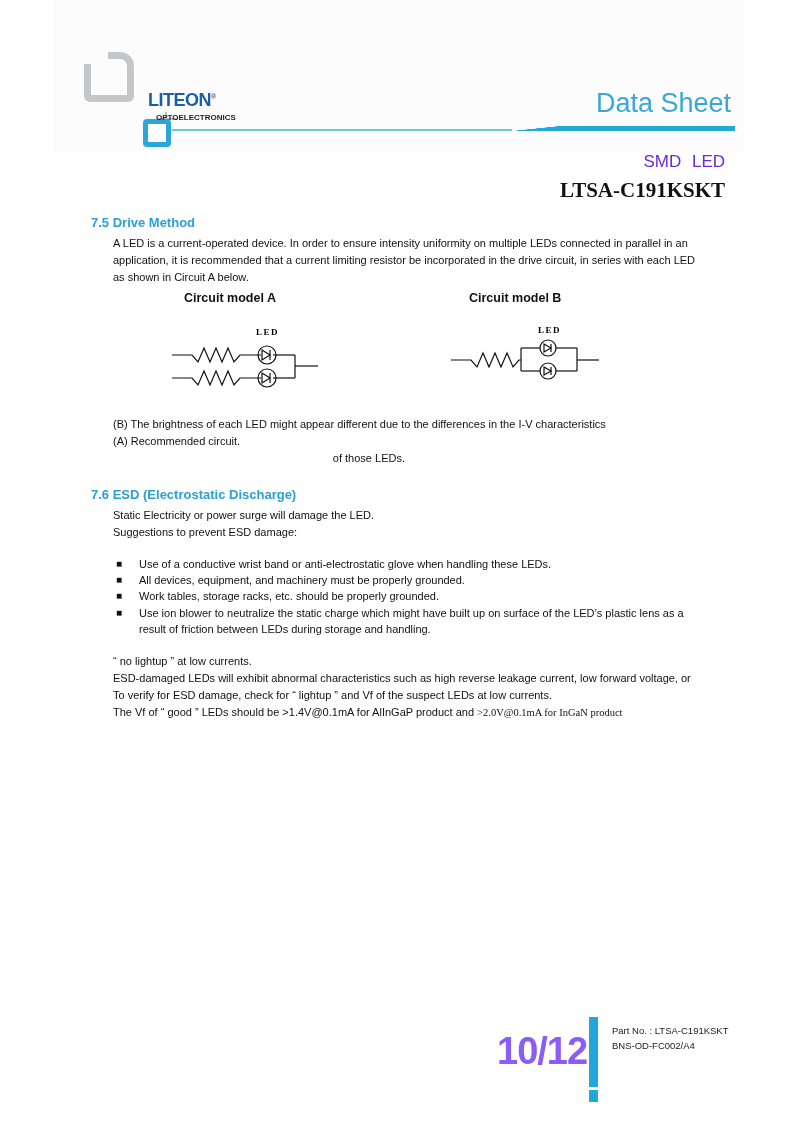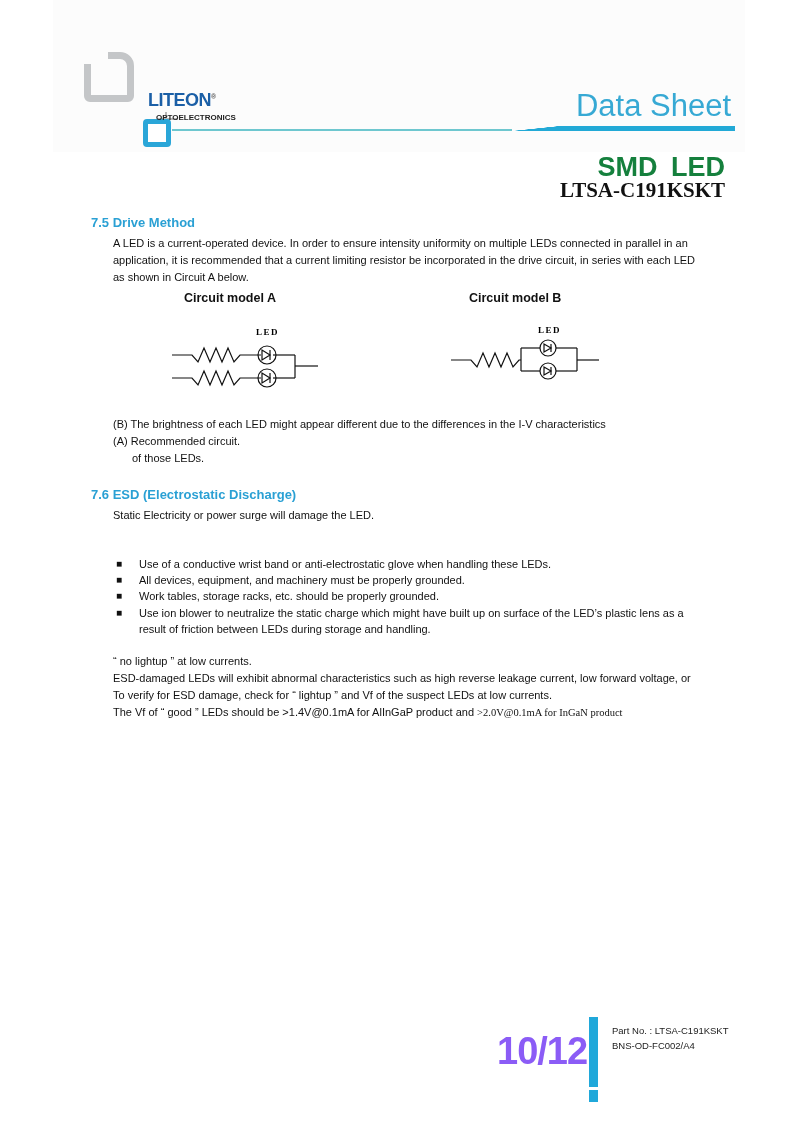--- a/index.html
+++ b/index.html
@@ -23,7 +23,7 @@
                       border-radius: 4px 0 0 0; }
     .hdr-line-slope { position: absolute; left: 512px; top: 126px; width: 48px; height: 5px;
                       background: linear-gradient(to bottom right, transparent 48%, #22a9d6 52%); }
-    .datasheet { position: absolute; right: 62px; top: 88px; font-size: 31px; color: #37a9d4; }
+    .datasheet { position: absolute; right: 62px; top: 88px; font-size: 27px; color: #37a9d4; }
     .title1 { position: absolute; right: 68px; top: 152px; font-size: 27px; font-weight: bold; color: #15803d; word-spacing: 6px; }
     .title2 { position: absolute; right: 68px; top: 178px; font-size: 21px; font-weight: bold; color: #111; font-family: Liberation Serif, serif; }
     .h2 { position: absolute; left: 91px; font-size: 13px; font-weight: bold; color: #2aa0d4; }

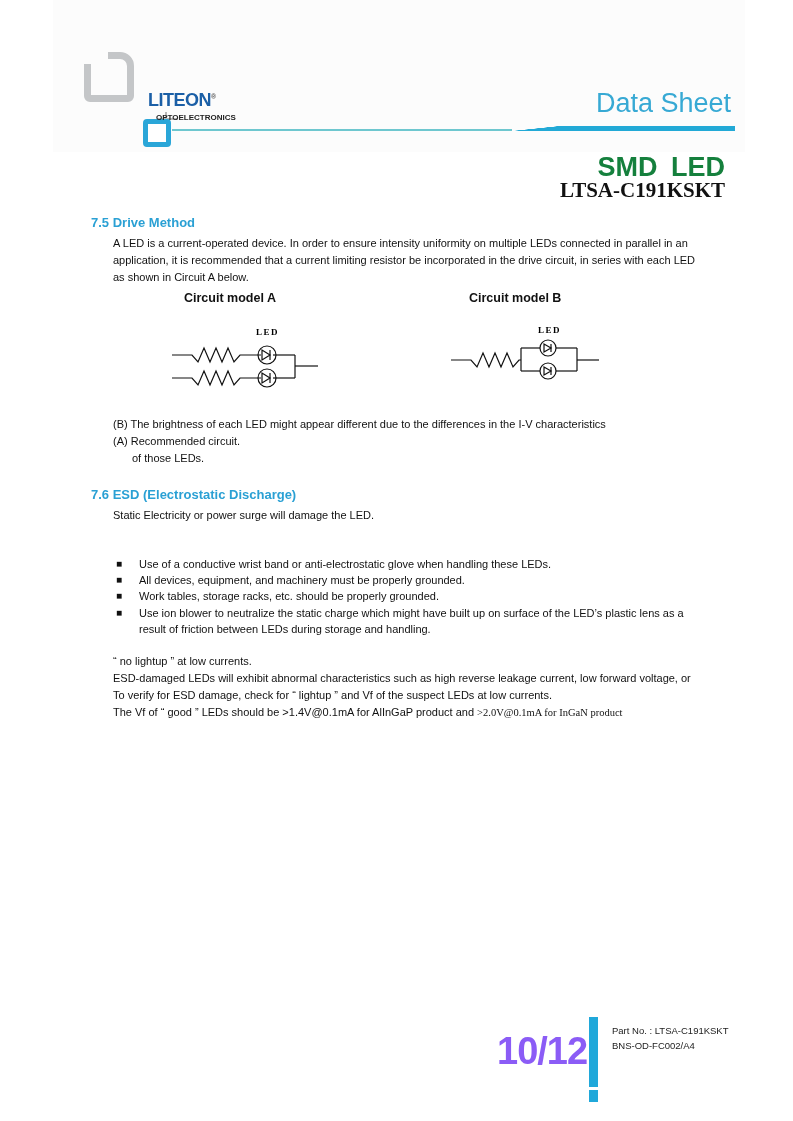--- a/index.html
+++ b/index.html
@@ -24,7 +24,7 @@
     .hdr-line-slope { position: absolute; left: 512px; top: 126px; width: 48px; height: 5px;
                       background: linear-gradient(to bottom right, transparent 48%, #22a9d6 52%); }
     .datasheet { position: absolute; right: 62px; top: 88px; font-size: 27px; color: #37a9d4; }
-    .title1 { position: absolute; right: 68px; top: 152px; font-size: 27px; font-weight: bold; color: #15803d; word-spacing: 6px; }
+    .title1 { position: absolute; right: 68px; top: 152px; font-size: 17px; font-weight: normal; color: #6d28d9; word-spacing: 6px; }
     .title2 { position: absolute; right: 68px; top: 178px; font-size: 21px; font-weight: bold; color: #111; font-family: Liberation Serif, serif; }
     .h2 { position: absolute; left: 91px; font-size: 13px; font-weight: bold; color: #2aa0d4; }
     .p { position: absolute; left: 113px; font-size: 11px; line-height: 17px; color: #111; }

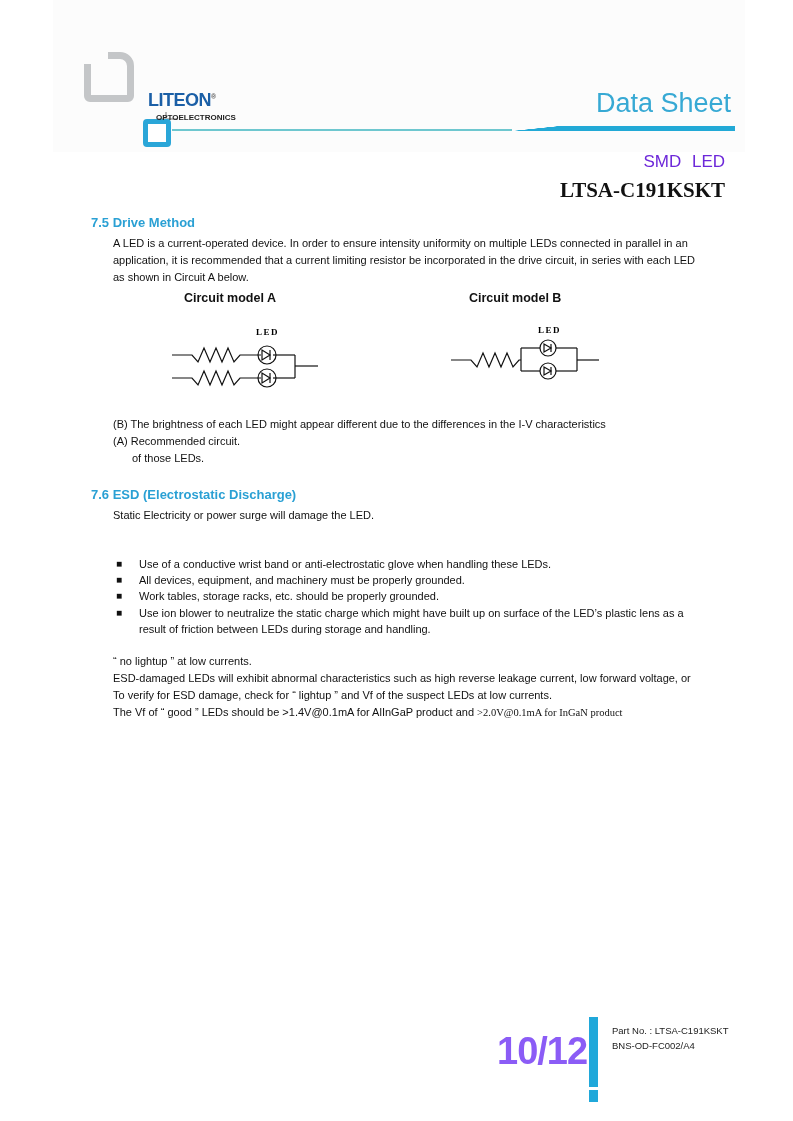--- a/index.html
+++ b/index.html
@@ -110,7 +110,7 @@
 <div class="p" style="left:113px; top:416px;">
   <div>(B) The brightness of each LED might appear different due to the differences in the I-V characteristics</div>
   <div>(A) Recommended circuit.</div>
-  <div style="padding-left:19px;">of those LEDs.</div>
+  <div style="padding-left:19px;text-align:center;">of those LEDs.</div>
 </div>
 
 <div class="h2" style="top:487px;">7.6 ESD (Electrostatic Discharge)</div>

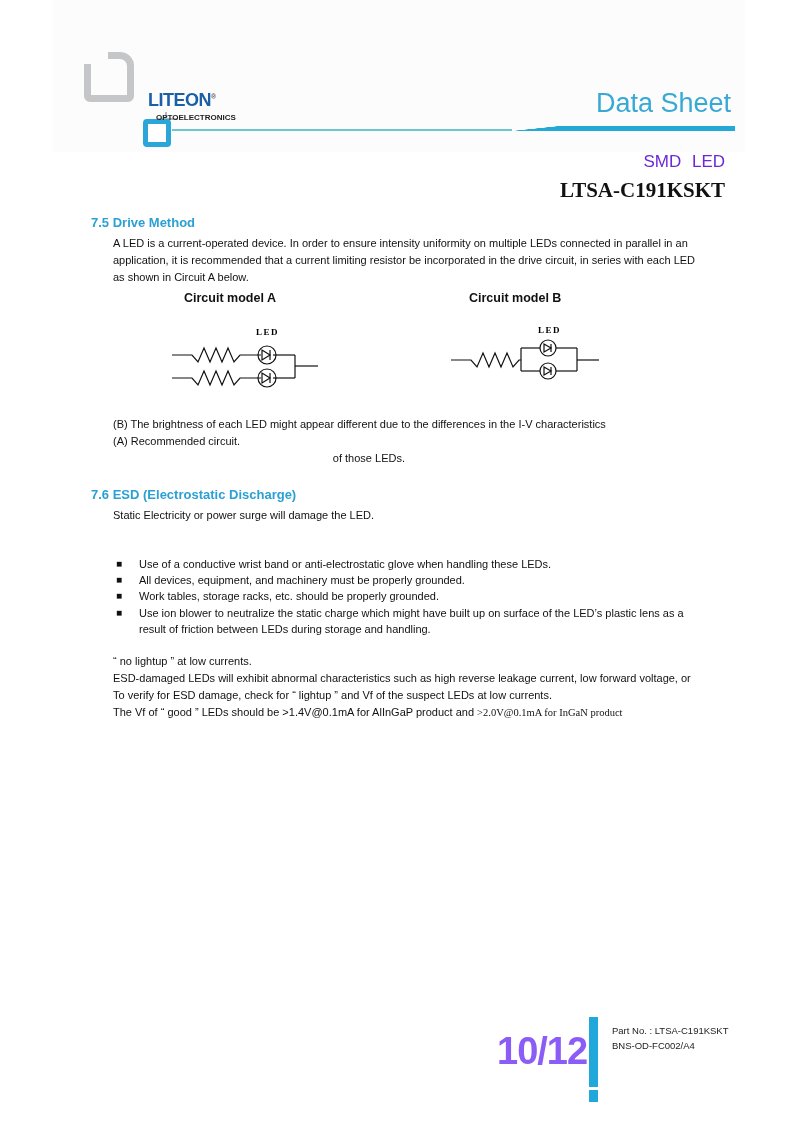--- a/index.html
+++ b/index.html
@@ -116,6 +116,7 @@
 <div class="h2" style="top:487px;">7.6 ESD (Electrostatic Discharge)</div>
 <div class="p" style="top:507px;">
   <div>Static Electricity or power surge will damage the LED.</div>
+  <div>Suggestions to prevent ESD damage:</div>
 </div>
 
 <div class="bullet" style="top:558px;">■</div>

